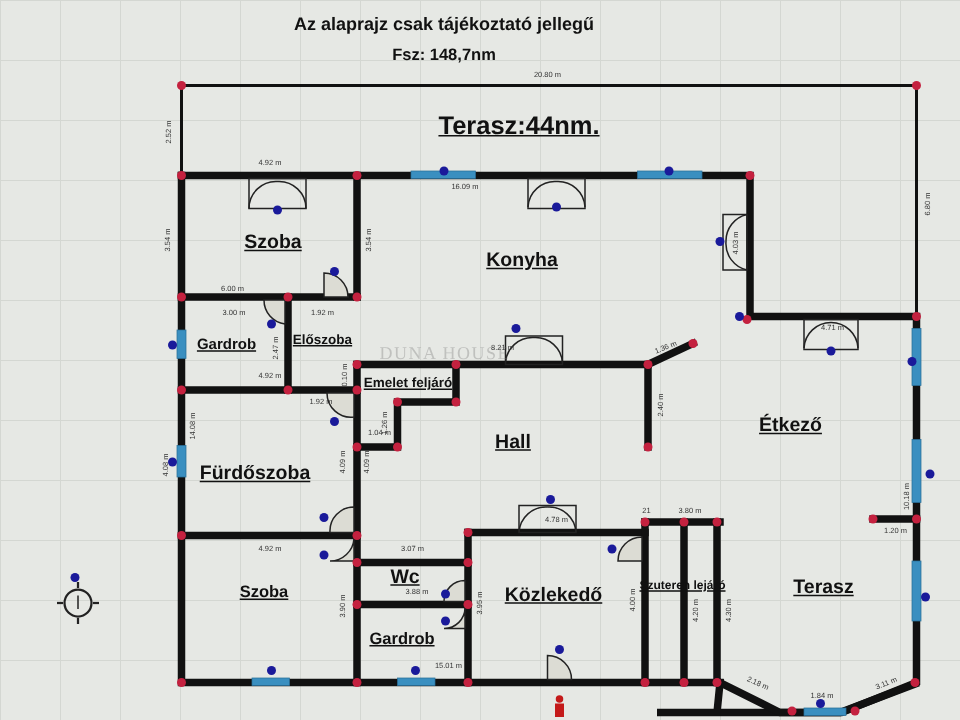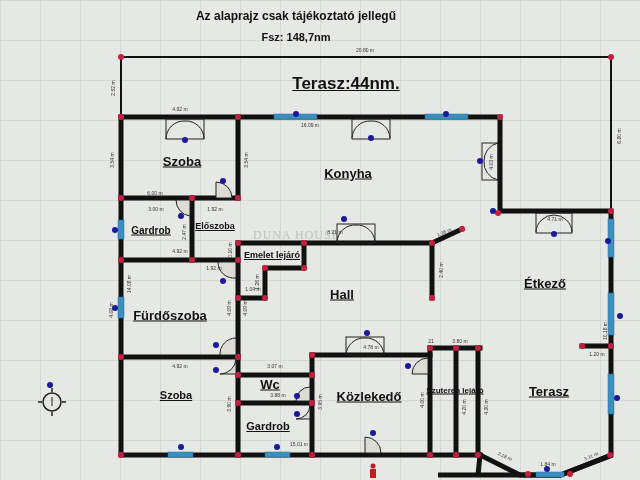--- a/index.html
+++ b/index.html
@@ -213,7 +213,7 @@
 <div class="room big" style="left:348px;top:173px">Konyha</div>
 <div class="room small" style="left:151px;top:230px">Gardrob</div>
 <div class="room small" style="left:215px;top:226px;font-size:9px">Előszoba</div>
-<div class="room small" style="left:272px;top:255px;font-size:9px">Emelet lejáró</div>
+<div class="room small" style="left:272px;top:255px;font-size:9px">Emelet feljáró</div>
 <div class="room big" style="left:170px;top:315px">Fürdőszoba</div>
 <div class="room big" style="left:342px;top:294px">Hall</div>
 <div class="room big" style="left:545px;top:283px">Étkező</div>

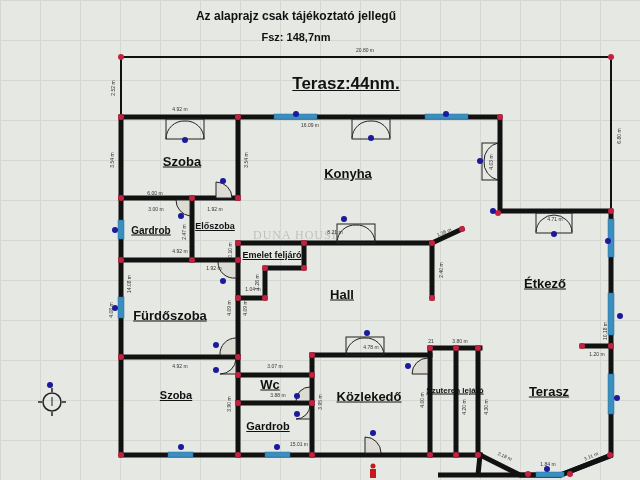--- a/index.html
+++ b/index.html
@@ -216,7 +216,7 @@
 <div class="room small" style="left:272px;top:255px;font-size:9px">Emelet feljáró</div>
 <div class="room big" style="left:170px;top:315px">Fürdőszoba</div>
 <div class="room big" style="left:342px;top:294px">Hall</div>
-<div class="room big" style="left:545px;top:283px">Étkező</div>
+<div class="room big" style="left:527px;top:283px">Étkező</div>
 <div class="room small" style="left:176px;top:395px;font-size:11px">Szoba</div>
 <div class="room big" style="left:270px;top:384px">Wc</div>
 <div class="room small" style="left:268px;top:426px;font-size:11px">Gardrob</div>

